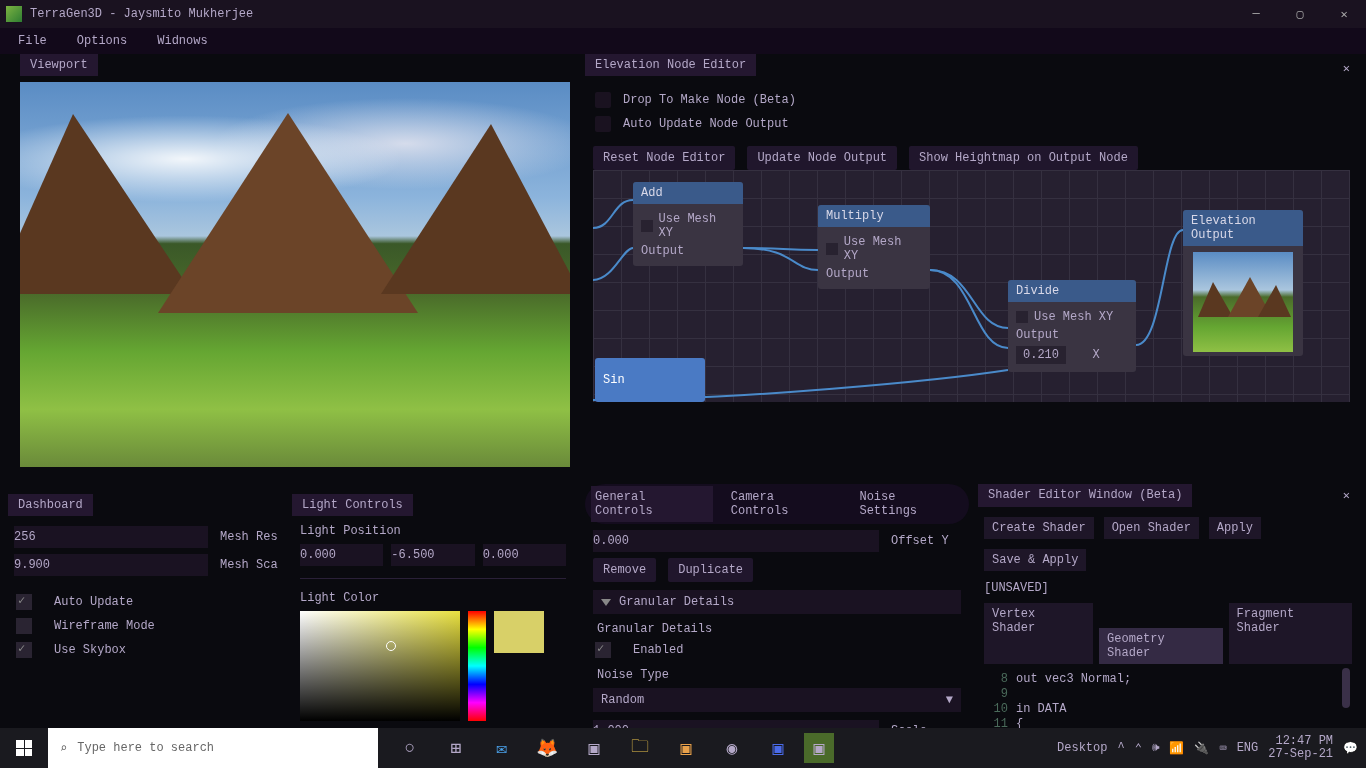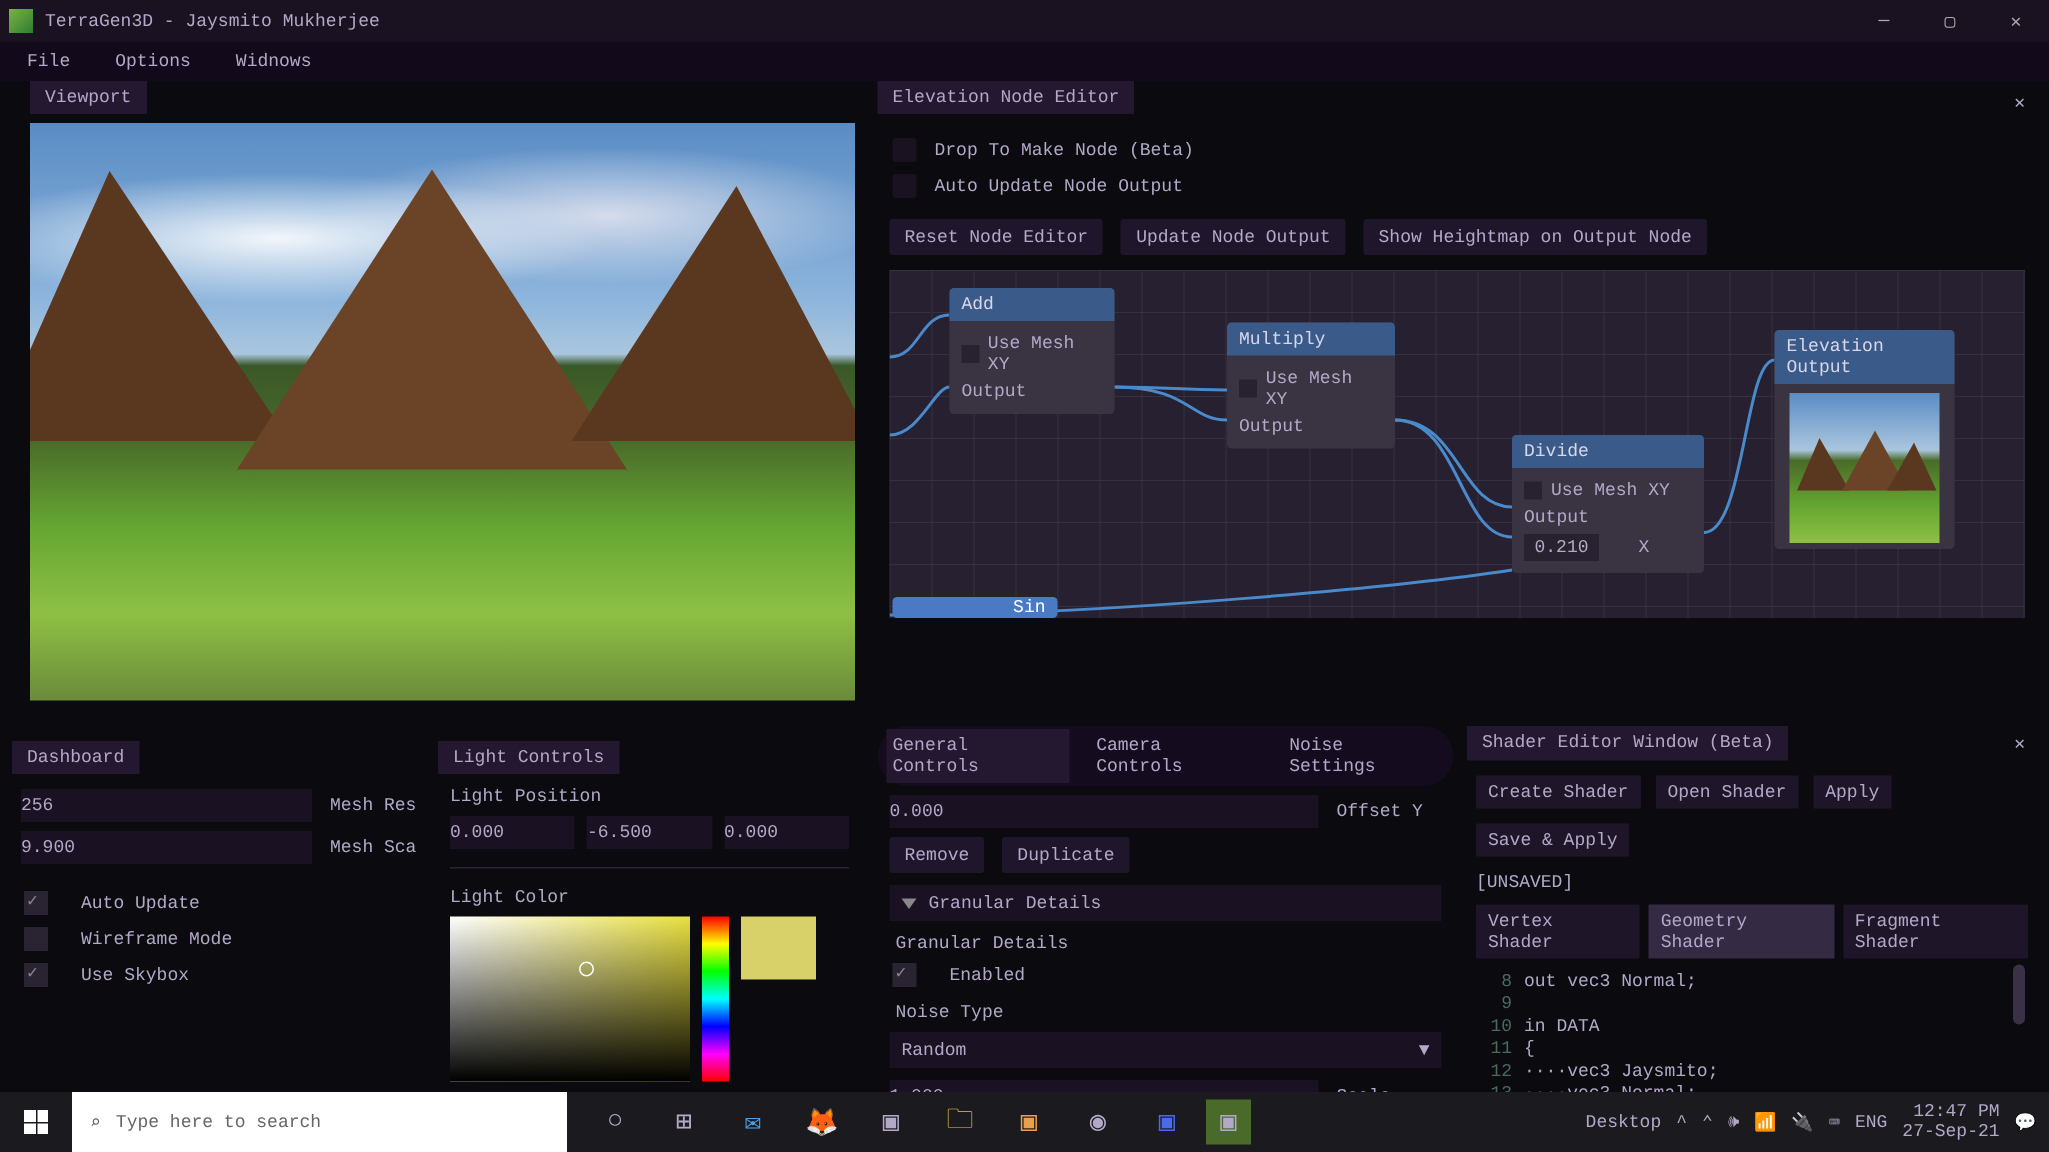--- a/index.html
+++ b/index.html
@@ -26,7 +26,7 @@
 .cb { width:16px; height:16px; background:#1a1220; border-radius:2px; }
 .btn-row { display:flex; gap:12px; margin-top:10px; }
 .btn { background:#20162c; padding:5px 10px; border-radius:2px; }
-.node-canvas { margin-top:10px; height:232px; background:#262030; background-image:linear-gradient(#353040 1px,transparent 1px),linear-gradient(90deg,#353040 1px,transparent 1px); background-size:28px 28px; position:relative; overflow:hidden; }
+.node-canvas { height:232px; background:#262030; background-image:linear-gradient(#353040 1px,transparent 1px),linear-gradient(90deg,#353040 1px,transparent 1px); background-size:28px 28px; position:relative; overflow:hidden; }
 .node { position:absolute; background:#3a3442; border-radius:3px; }
 .node-head { background:#3a5a8a; padding:4px 8px; border-radius:3px 3px 0 0; color:#d8d8e8; }
 .node-body { padding:6px 8px; }

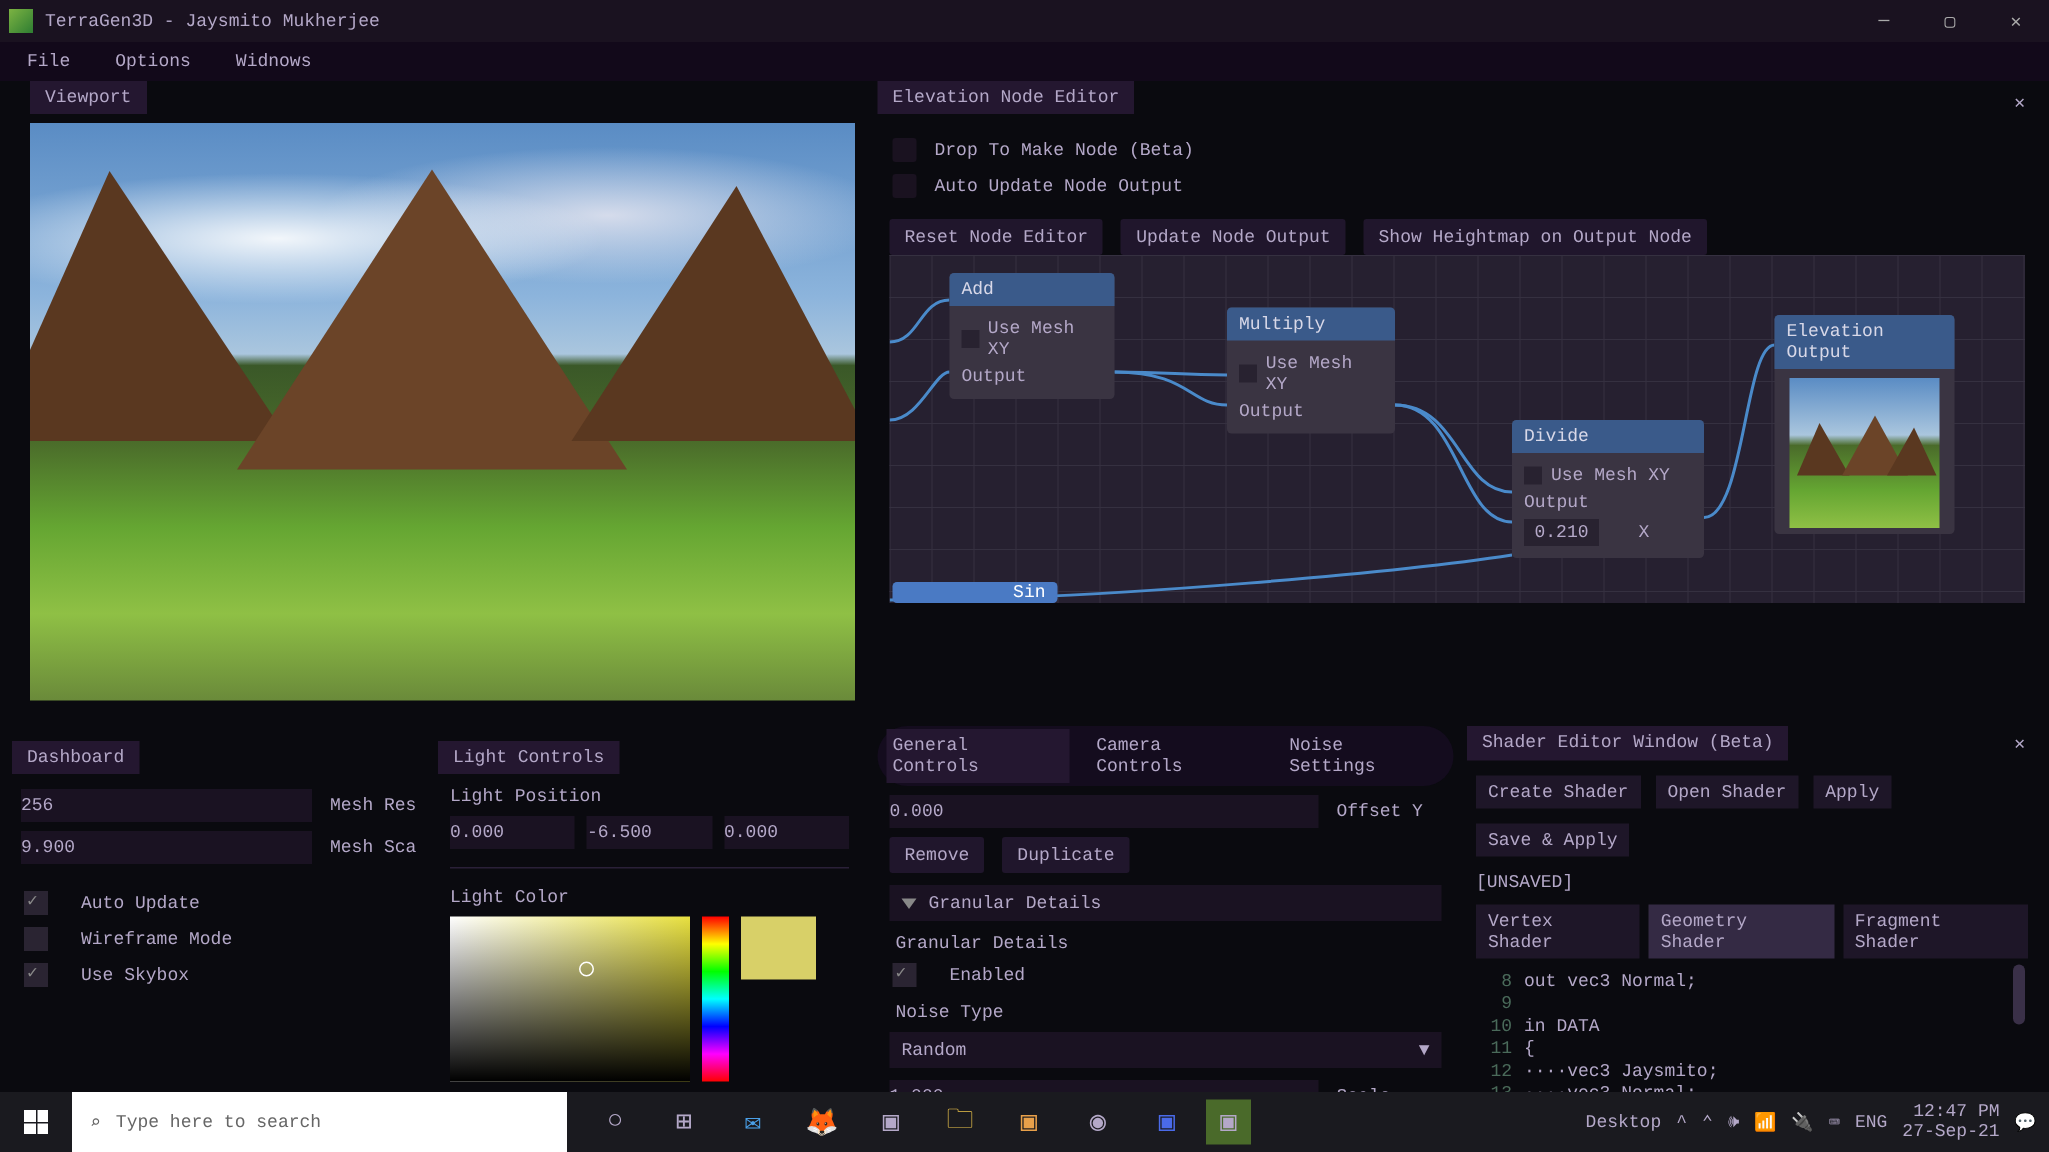--- a/index.html
+++ b/index.html
@@ -196,7 +196,7 @@
           </div>
         </div>
         <div class="node node-sin">
-          <div style="padding:0 8px;color:#fff;text-align:right;">Sin</div>
+          <div style="padding:15px 8px;color:#fff;">Sin</div>
         </div>
       </div>
     </div>

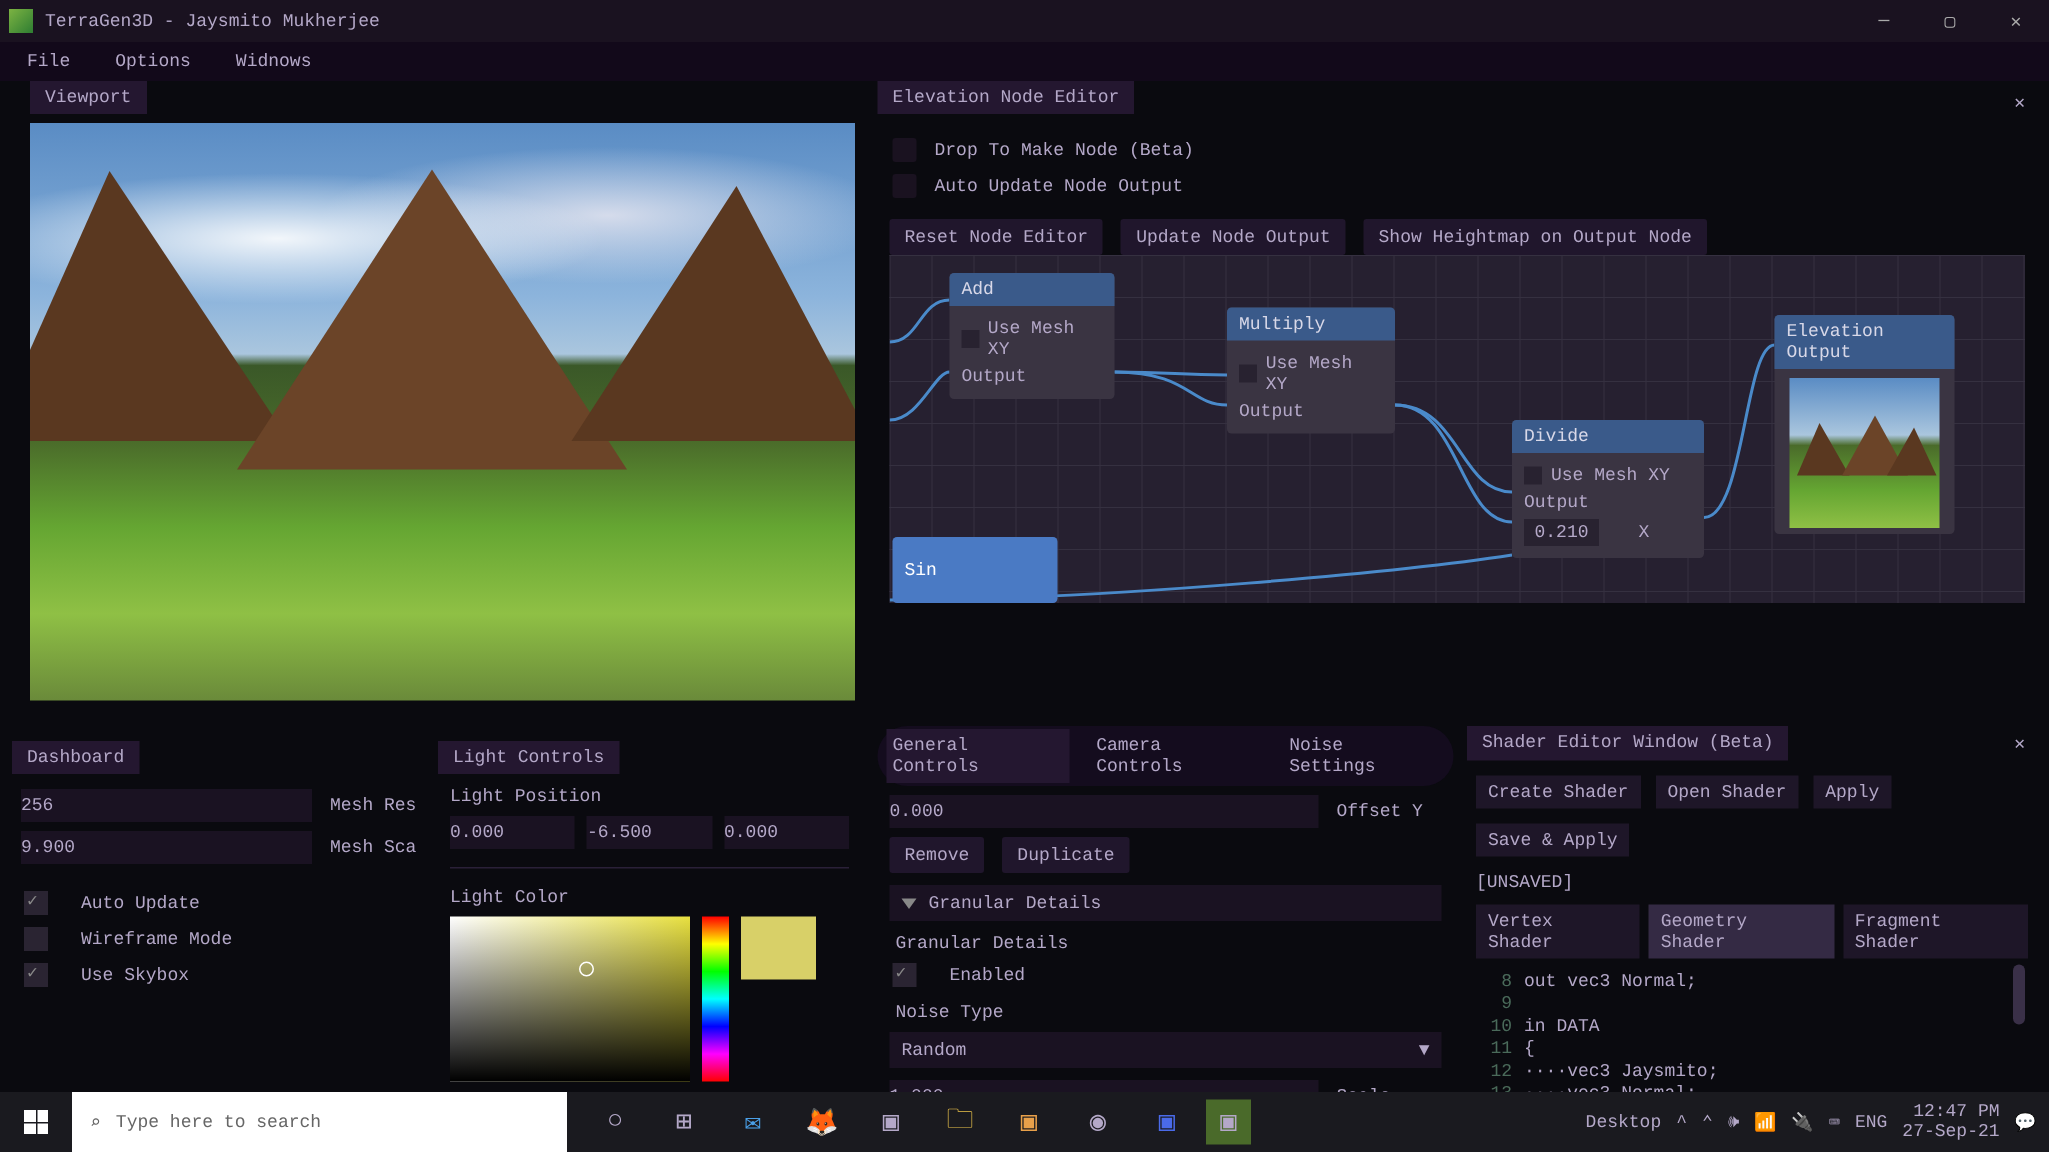--- a/index.html
+++ b/index.html
@@ -72,7 +72,7 @@
 .sbtn { background:#1e1628; padding:4px 8px; }
 .stabs { display:flex; gap:6px; margin:8px 0 4px; }
 .stab { background:#1e1628; padding:4px 8px; }
-.stab.active { background:#342a44; }
+.stab.active { background:#342a44;margin-top:25px; }
 .code { font-size:11px; line-height:15px; padding:4px 2px; }
 .code .ln { color:#4a6a5a; display:inline-block; width:22px; text-align:right; margin-right:8px; }
 .scrollbar { position:absolute; right:2px; top:80px; width:8px; height:40px; background:#3a3048; border-radius:4px; }

